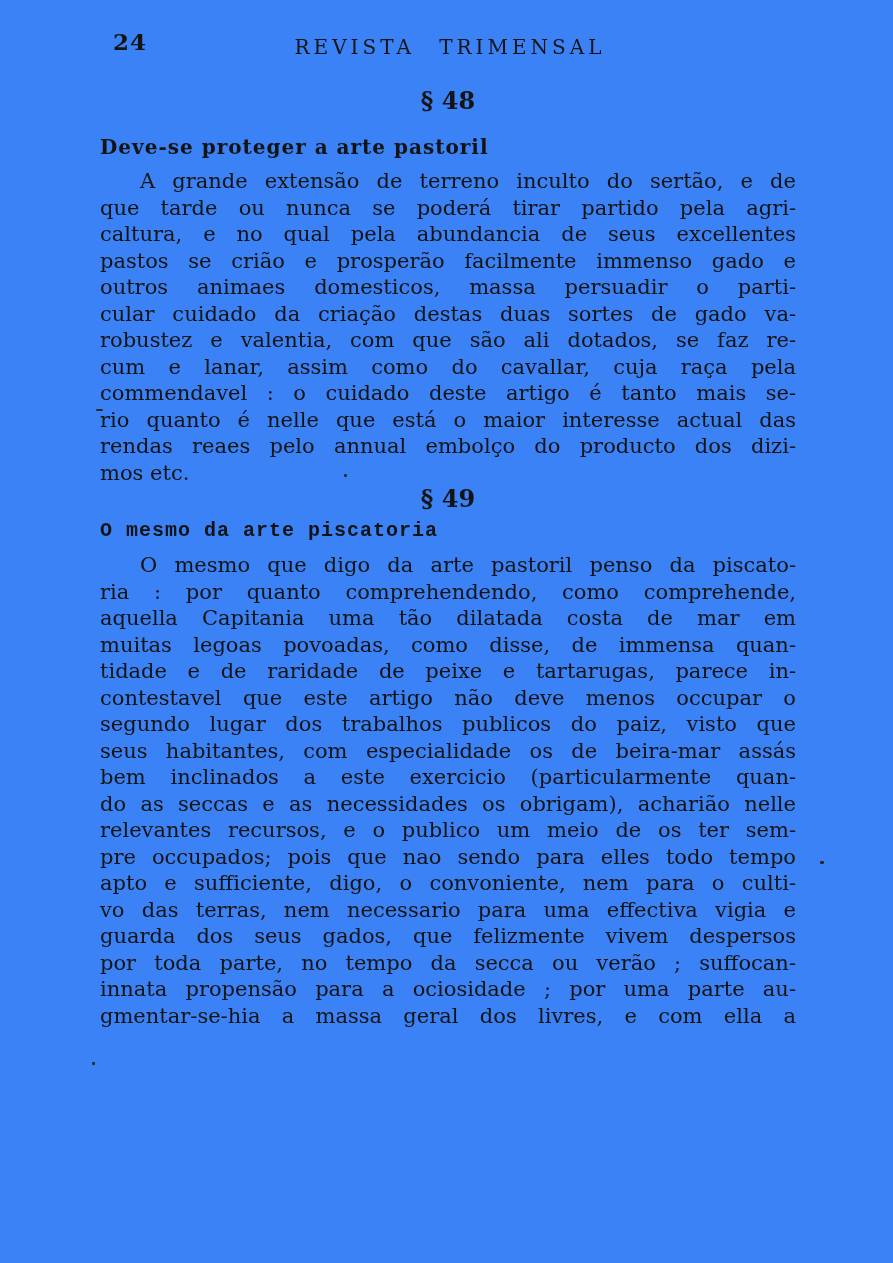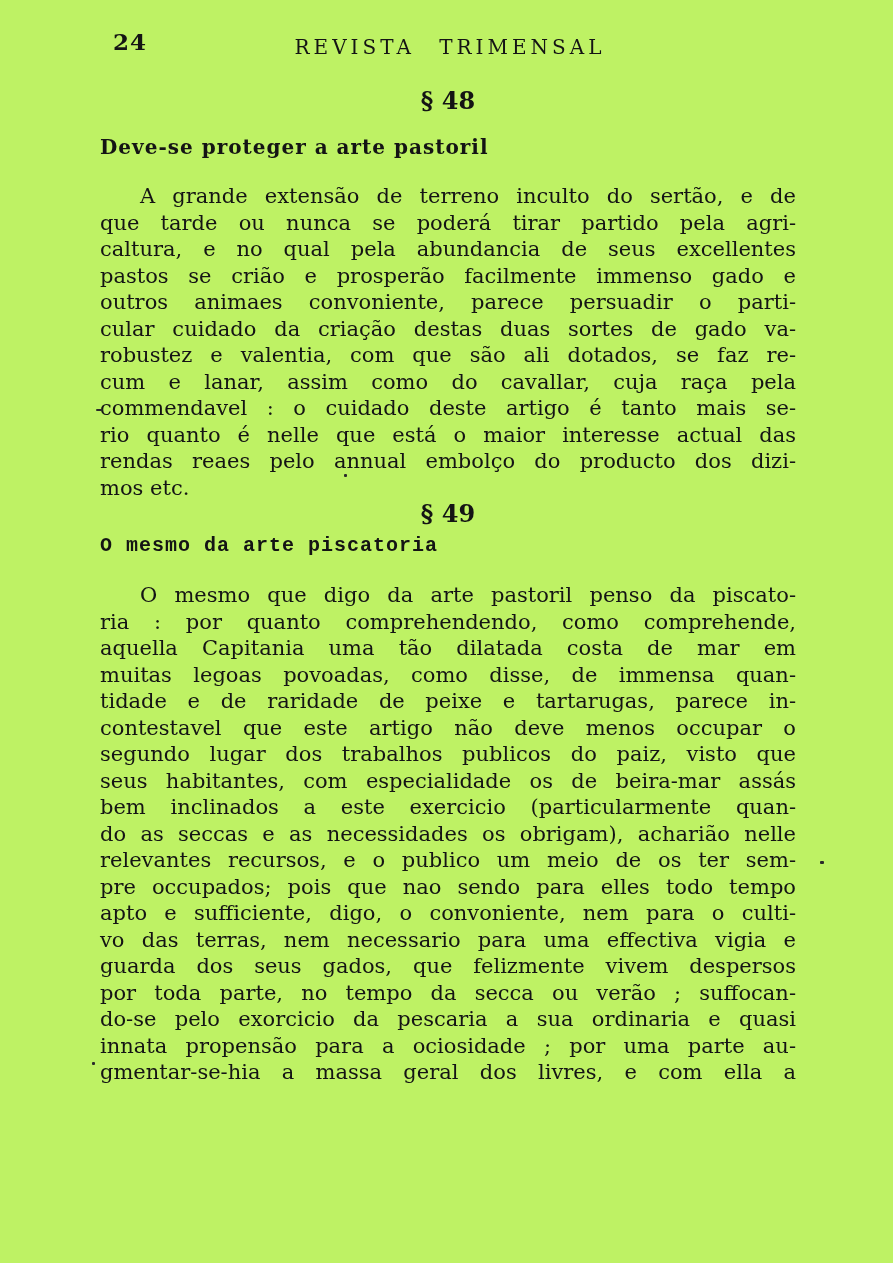--- a/index.html
+++ b/index.html
@@ -11,7 +11,7 @@
     position: relative;
     width: 893px;
     height: 1263px;
-    background: #bef264;
+    background: #3b82f6;
     font-family: "DejaVu Serif", "Liberation Serif", serif;
     color: #141414;
     overflow: hidden;

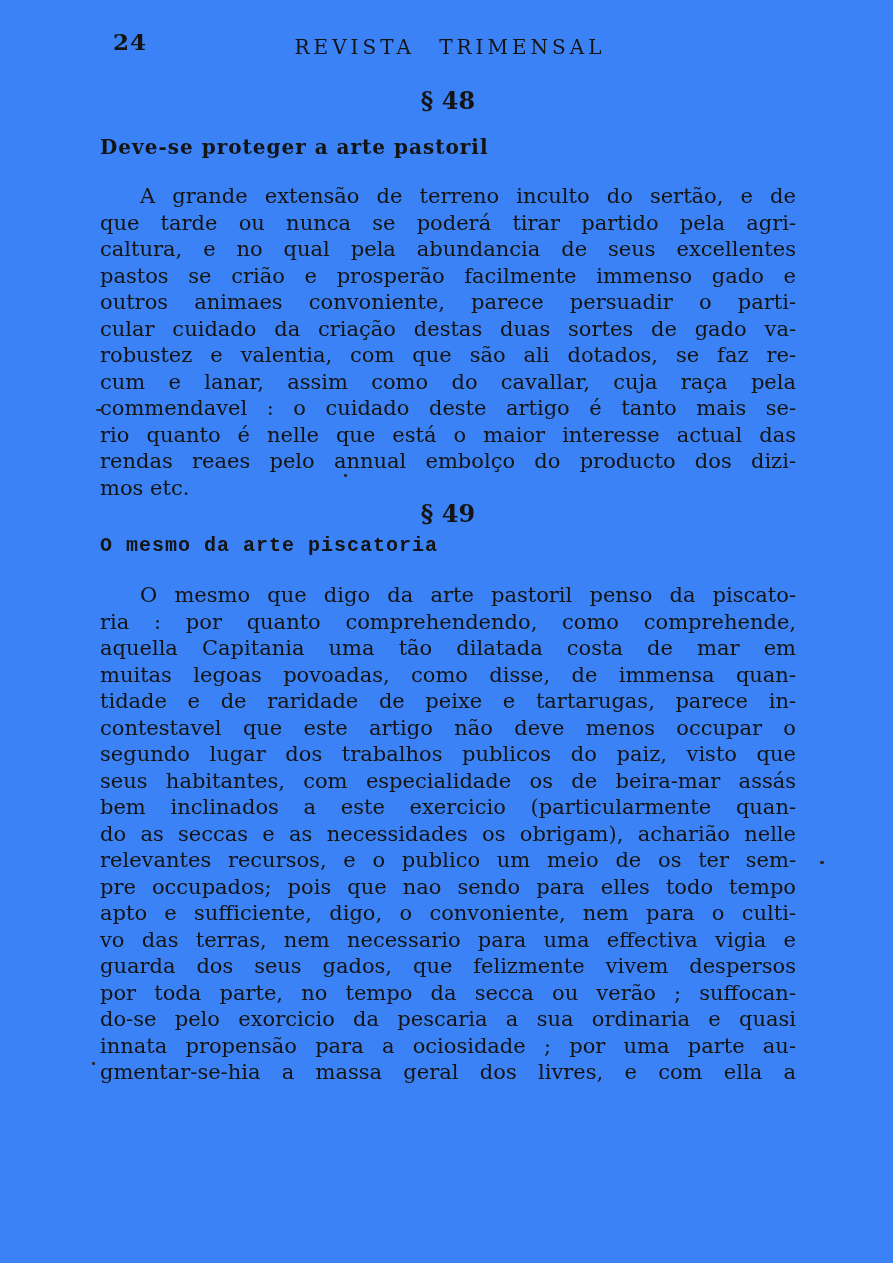--- a/index.html
+++ b/index.html
@@ -57,7 +57,7 @@
     line-height: 26px;
   }
   .para {
-    margin-top: 23px;
+    margin-top: 8px;
     font-size: 21px;
     line-height: 26.5px;
   }

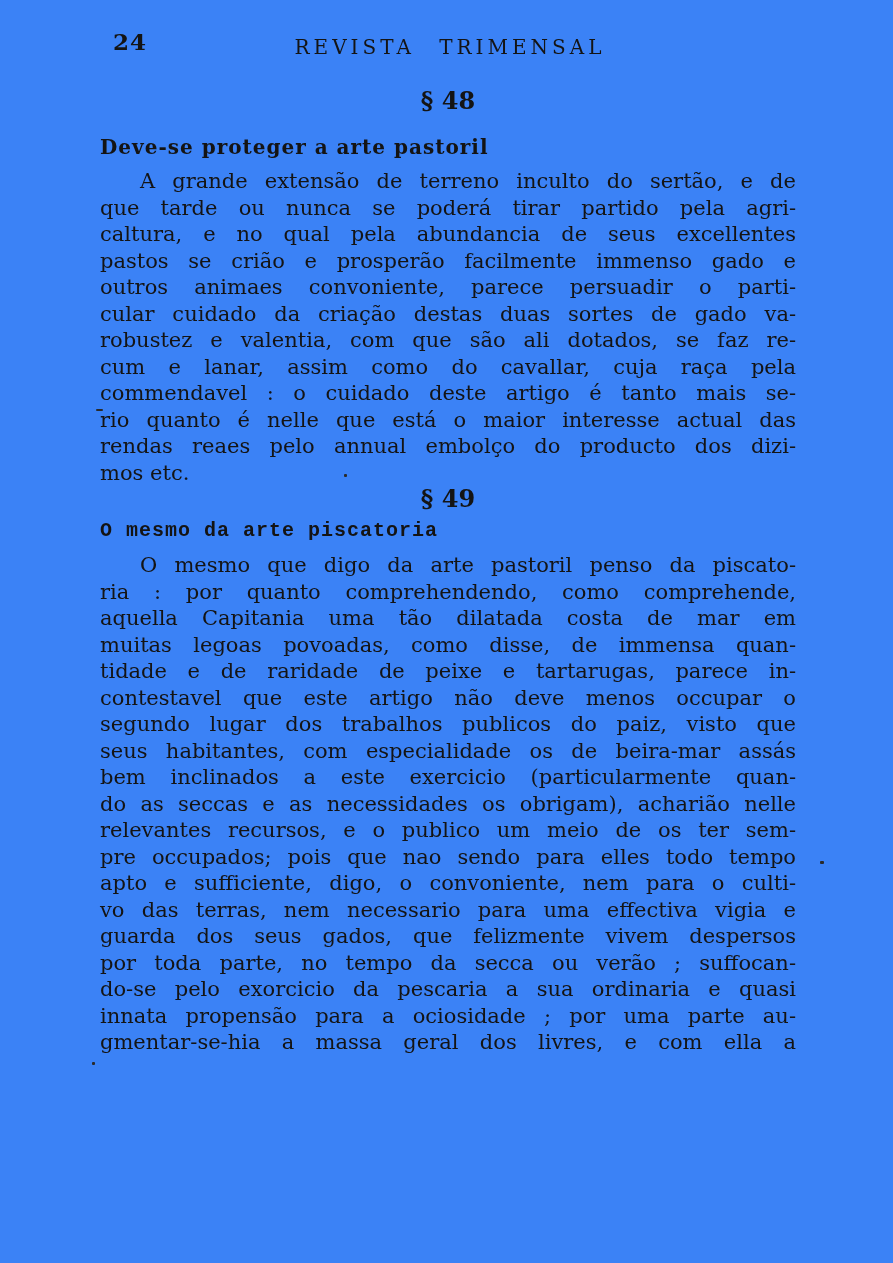--- a/index.html
+++ b/index.html
@@ -107,7 +107,7 @@
 
           <div class="line">pastos se crião e prosperão facilmente immenso gado e</div>
 
-          <div class="line">outros animaes convoniente, parece persuadir o parti-</div>
+          <div class="line">outros animaes domesticos, massa persuadir o parti-</div>
 
           <div class="line">cular cuidado da criação destas duas sortes de gado va-</div>
 

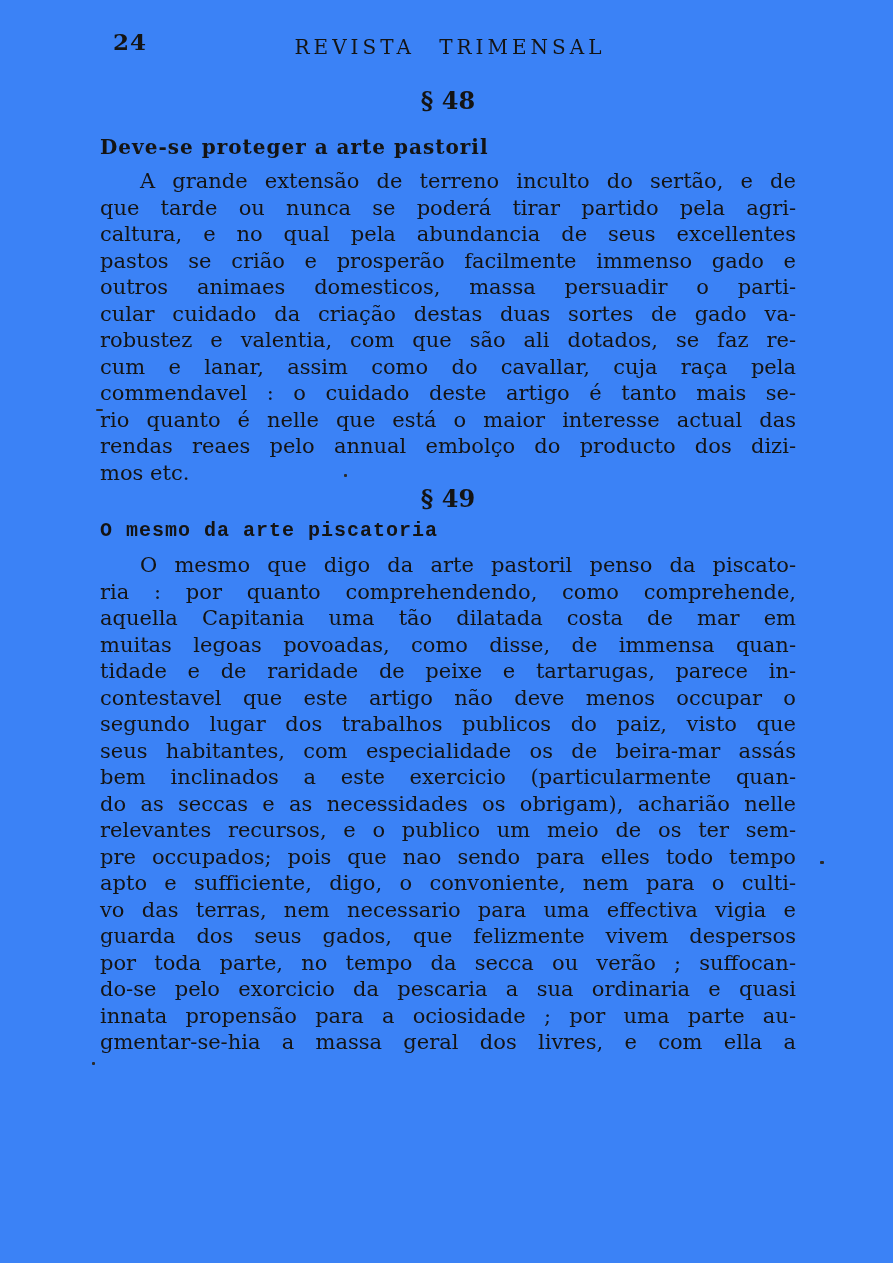--- a/index.html
+++ b/index.html
@@ -162,7 +162,6 @@
 
           <div class="line">por toda parte, no tempo da secca ou verão ; suffocan-</div>
 
-          <div class="line">do-se pelo exorcicio da pescaria a sua ordinaria e quasi</div>
 
           <div class="line">innata propensão para a ociosidade ; por uma parte au-</div>
 

